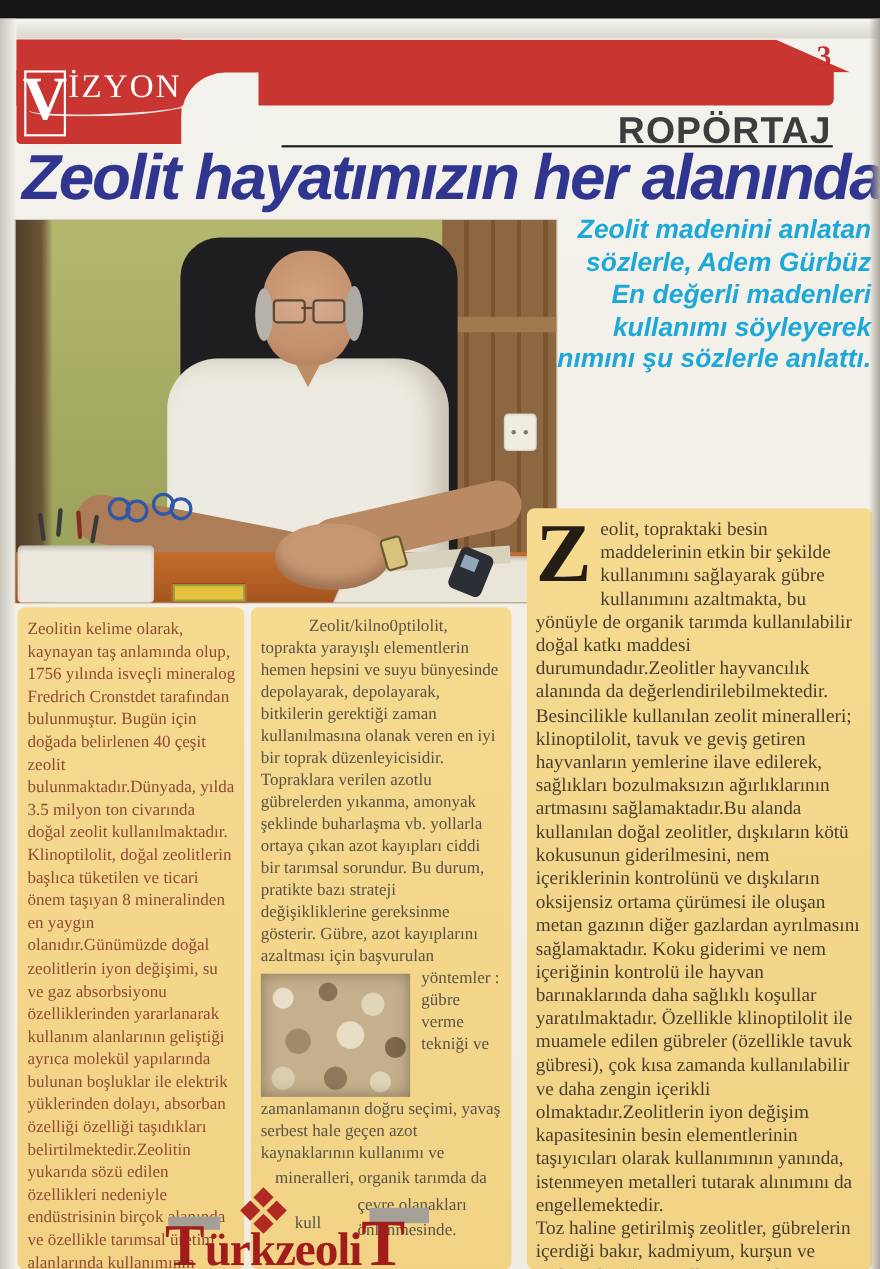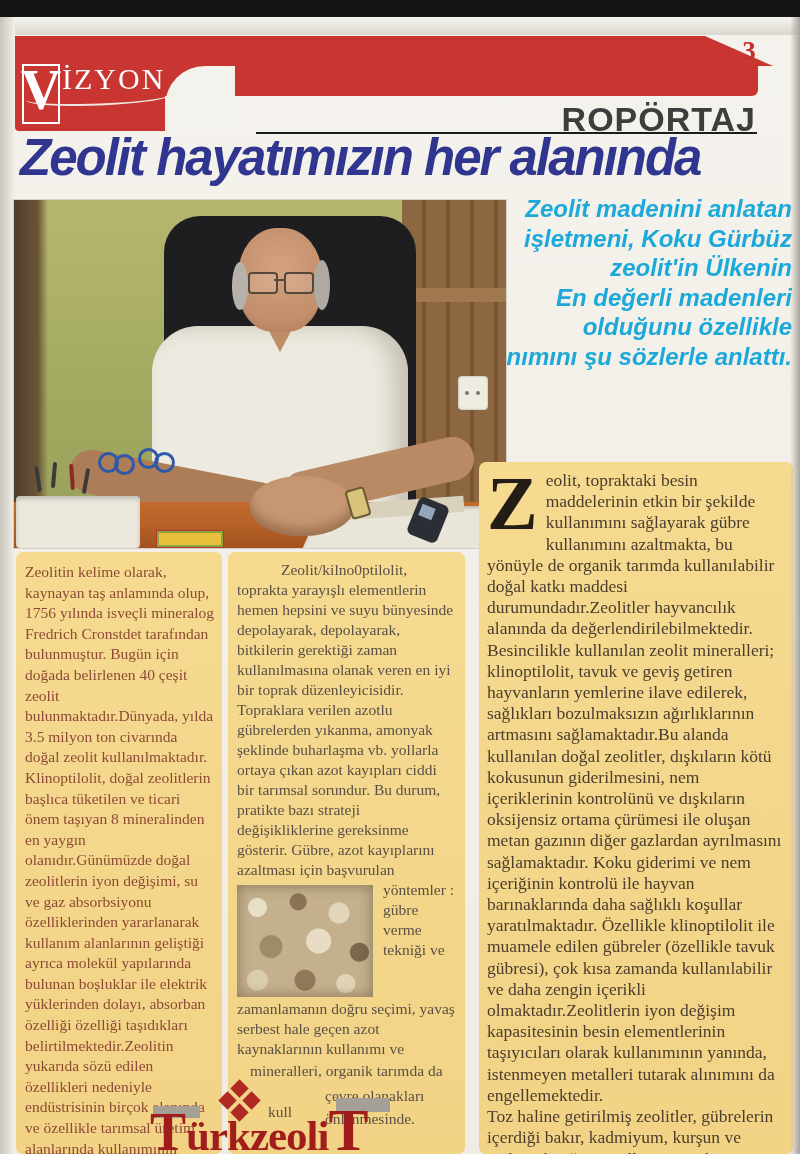--- a/index.html
+++ b/index.html
@@ -40,7 +40,7 @@
   
   .headline{position:absolute;left:20px;top:128px;width:778px;white-space:nowrap;
             font-family:"Liberation Sans",sans-serif;font-style:italic;font-weight:bold;
-            font-size:51px;letter-spacing:-2px;color:#30368f;}
+            font-size:58px;letter-spacing:-2px;color:#30368f;}
   
   .intro{position:absolute;left:417px;top:194px;width:375px;text-align:right;
          font-family:"Liberation Sans",sans-serif;font-style:italic;font-weight:bold;

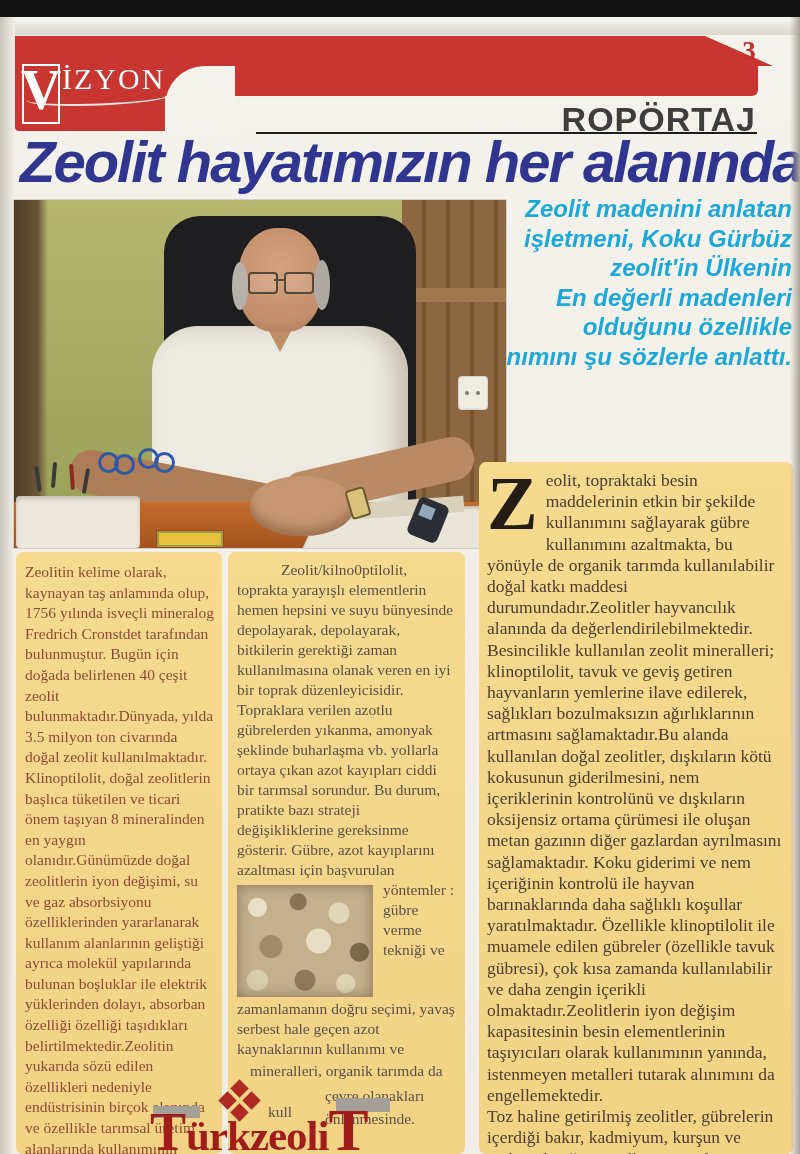--- a/index.html
+++ b/index.html
@@ -163,7 +163,7 @@
 
   <div class="intro">
     <div>Zeolit madenini anlatan</div>
-    <div>işletmeni, Koku Gürbüz</div>
+    <div>sözlerle, Adem Gürbüz</div>
     <div>zeolit'in Ülkenin</div>
     <div>En değerli madenleri</div>
     <div>olduğunu özellikle</div>

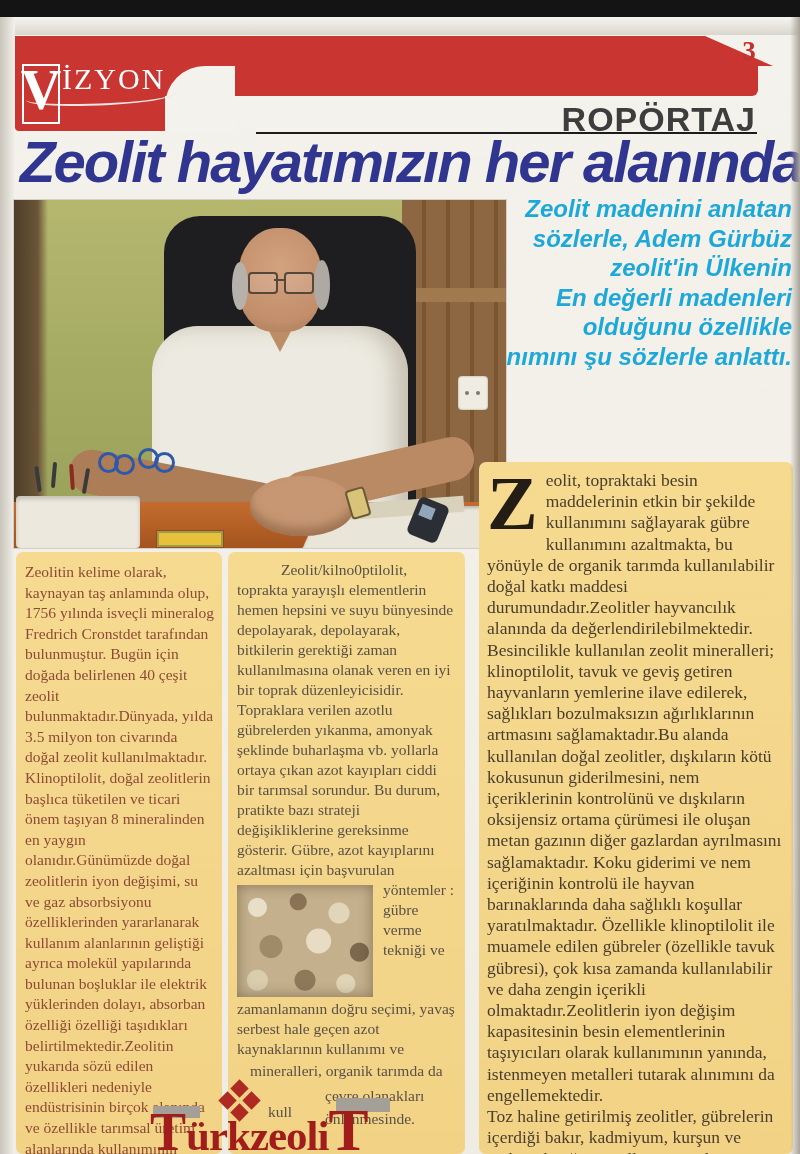--- a/index.html
+++ b/index.html
@@ -164,7 +164,6 @@
   <div class="intro">
     <div>Zeolit madenini anlatan</div>
     <div>sözlerle, Adem Gürbüz</div>
-    <div>zeolit'in Ülkenin</div>
     <div>En değerli madenleri</div>
     <div>olduğunu özellikle</div>
     <div>tanımını şu sözlerle anlattı.</div>

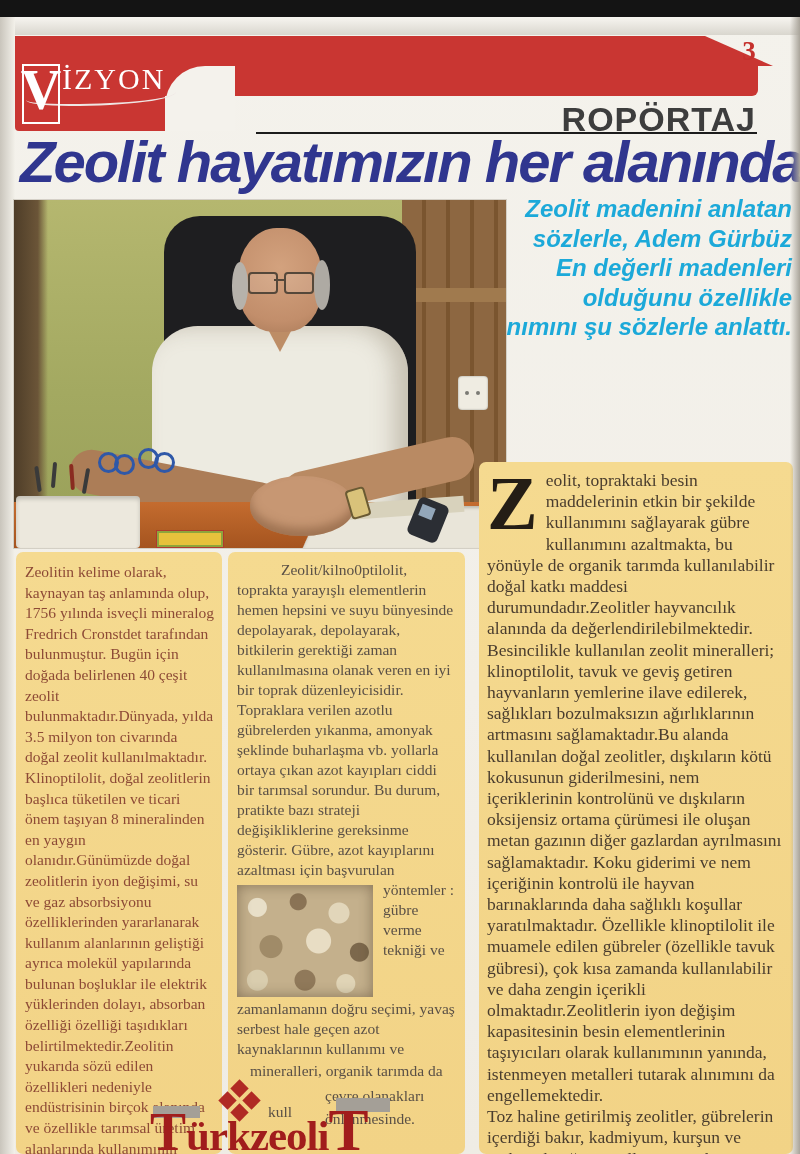--- a/index.html
+++ b/index.html
@@ -165,7 +165,7 @@
     <div>Zeolit madenini anlatan</div>
     <div>sözlerle, Adem Gürbüz</div>
     <div>En değerli madenleri</div>
-    <div>olduğunu özellikle</div>
+    <div>kullanımı söyleyerek</div>
     <div>tanımını şu sözlerle anlattı.</div>
   </div>
 

